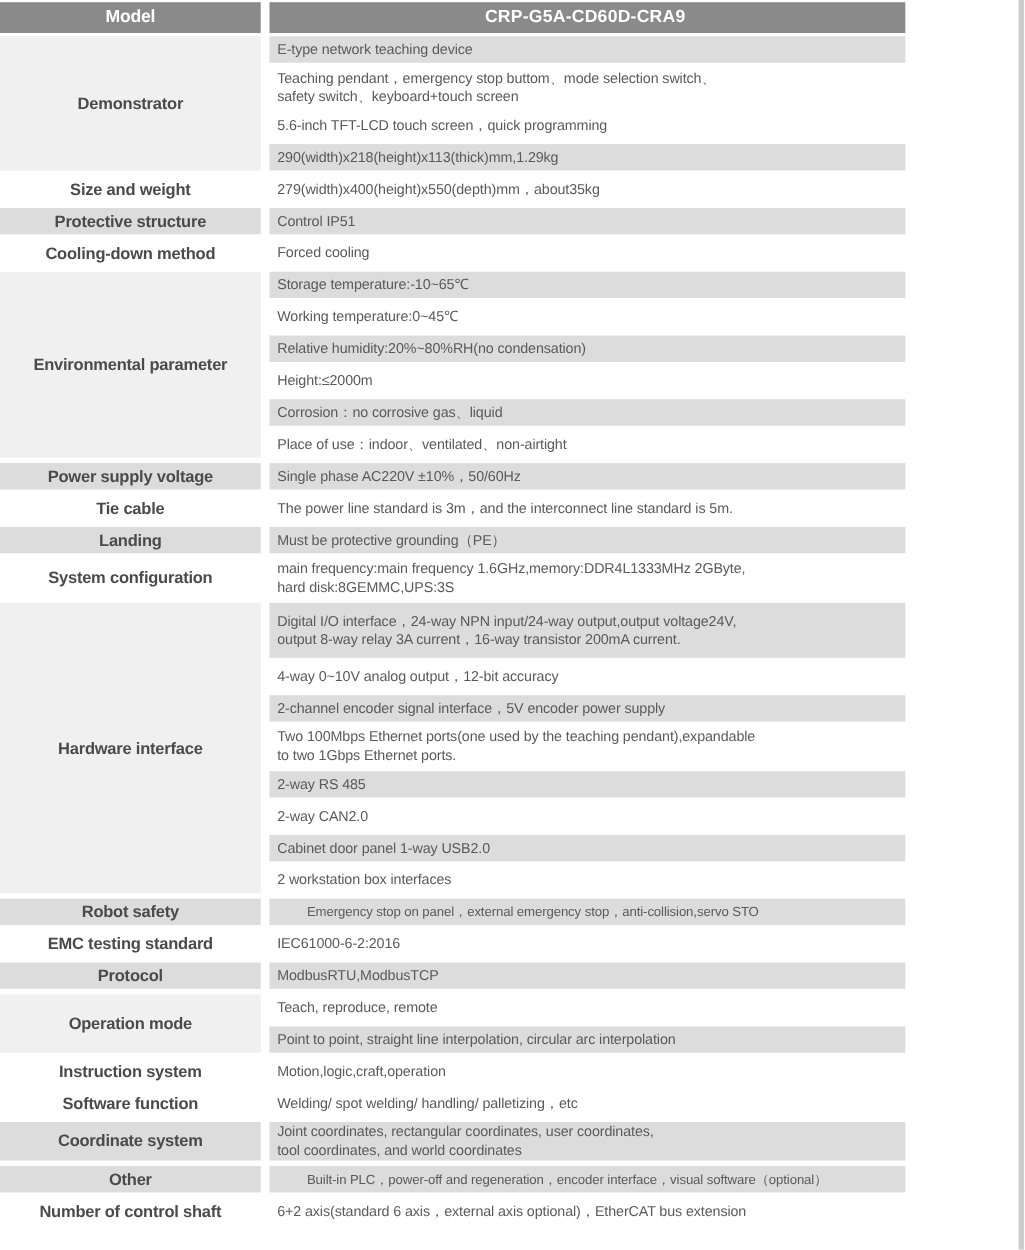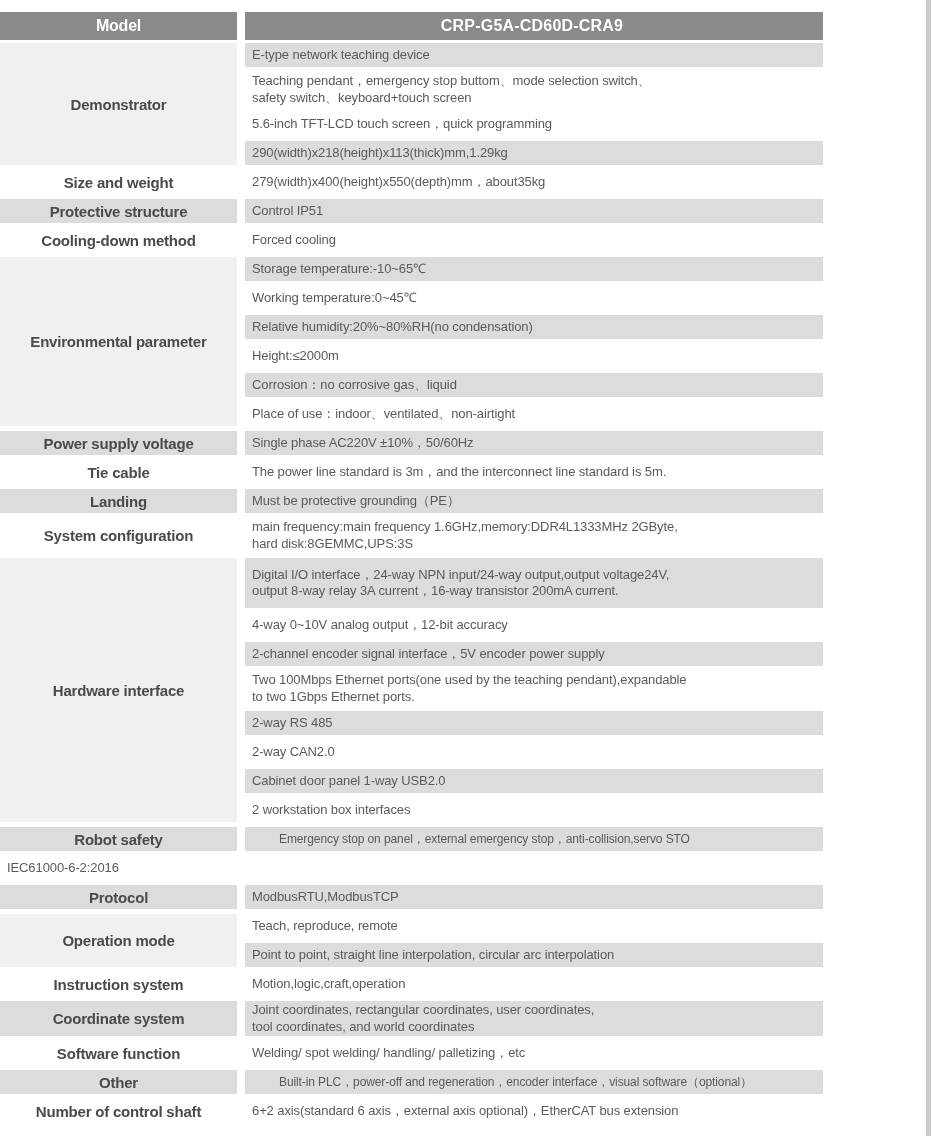--- a/index.html
+++ b/index.html
@@ -9,7 +9,7 @@
     font-family:"Liberation Sans", sans-serif;
     position:relative; overflow:hidden;
   }
-  .table { position:absolute; top:12px; left:0; width:823px; }
+  .table { position:absolute; top:2px; left:0; width:823px; }
   .grp { display:flex; align-items:stretch; margin-bottom:5px; }
   .lbl {
     width:237px; margin-right:8px; flex:0 0 237px;

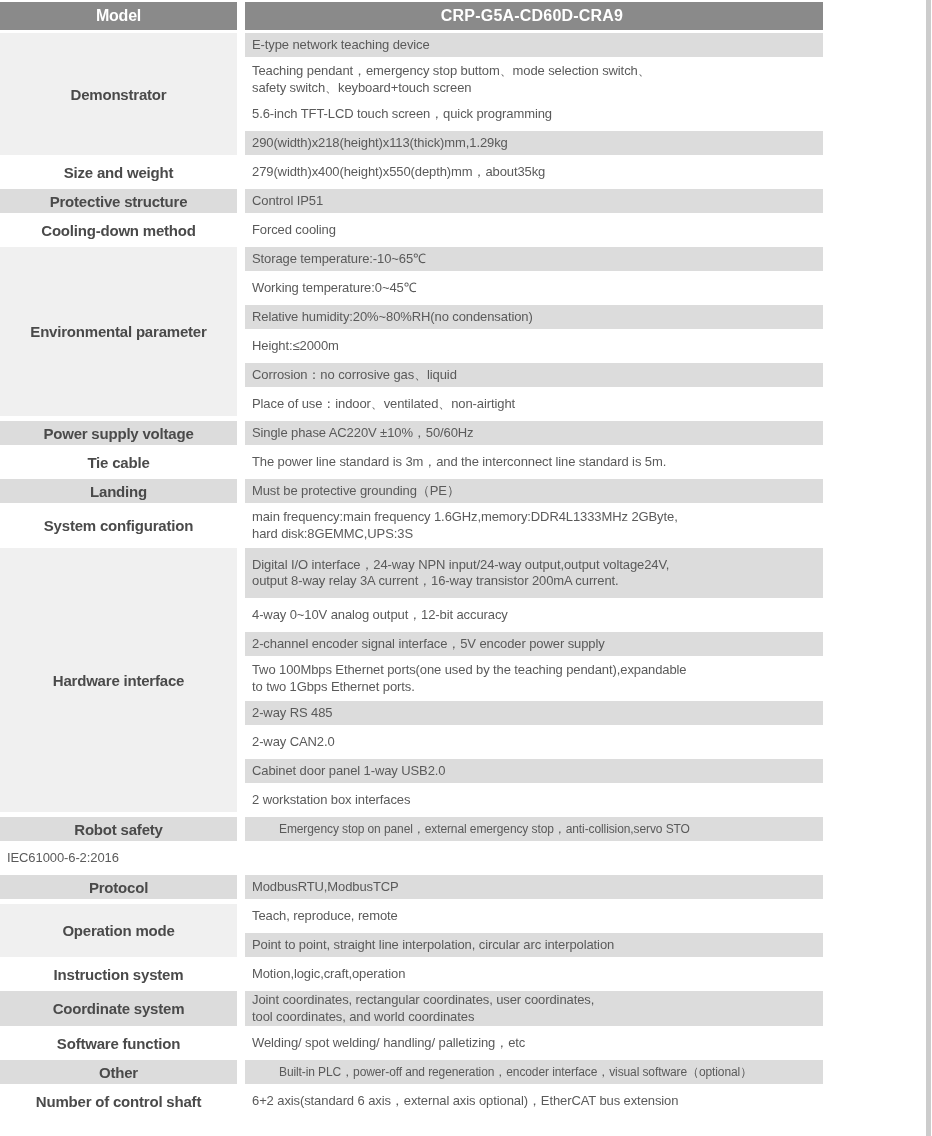--- a/index.html
+++ b/index.html
@@ -169,6 +169,7 @@
   </div>
 
   <div class="grp">
+    <div class="lbl white">EMC testing standard</div>
     <div class="rows">
   <div class="row white s">IEC61000-6-2:2016</div>
 </div>

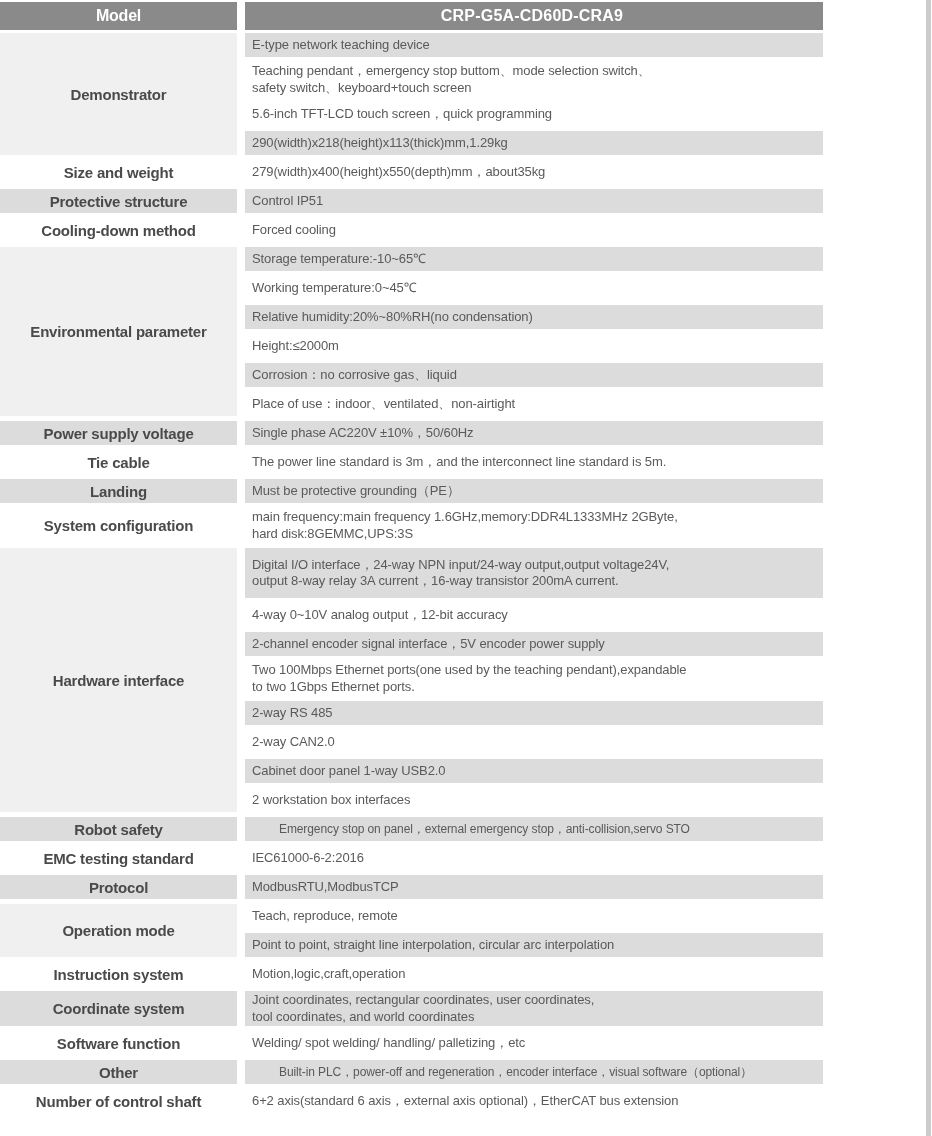--- a/index.html
+++ b/index.html
@@ -199,6 +199,13 @@
   </div>
 
   <div class="grp">
+    <div class="lbl white">Software function</div>
+    <div class="rows">
+  <div class="row white s">Welding/ spot welding/ handling/ palletizing，etc</div>
+</div>
+  </div>
+
+  <div class="grp">
     <div class="lbl gray">Coordinate system</div>
     <div class="rows">
   <div class="row gray m">Joint coordinates, rectangular coordinates, user coordinates,
@@ -207,13 +214,6 @@
   </div>
 
   <div class="grp">
-    <div class="lbl white">Software function</div>
-    <div class="rows">
-  <div class="row white s">Welding/ spot welding/ handling/ palletizing，etc</div>
-</div>
-  </div>
-
-  <div class="grp">
     <div class="lbl gray">Other</div>
     <div class="rows">
   <div class="row gray s small">Built-in PLC，power-off and regeneration，encoder interface，visual software（optional）</div>

